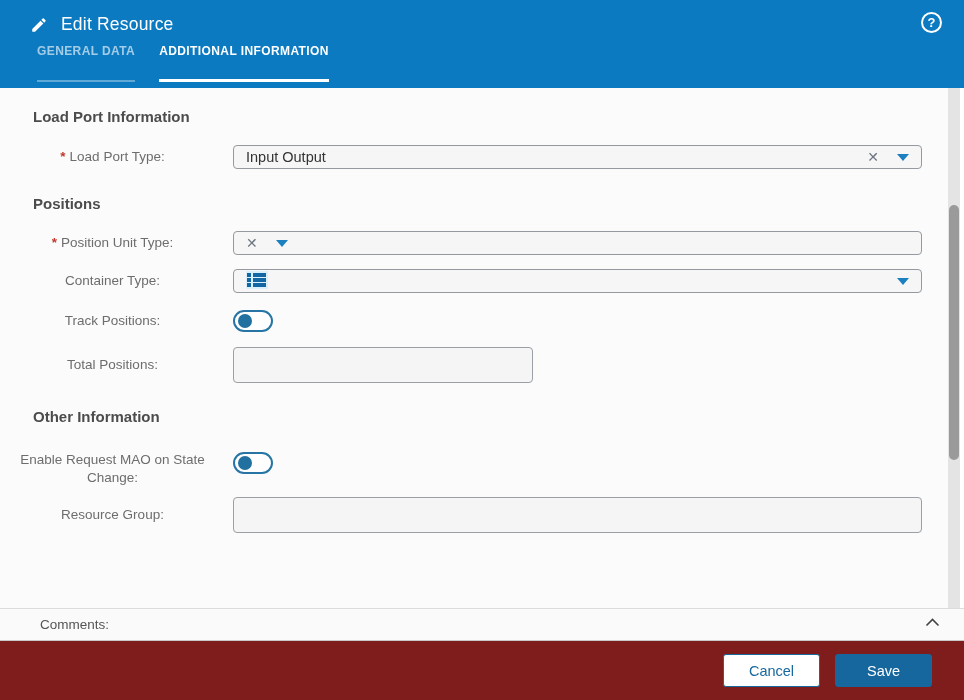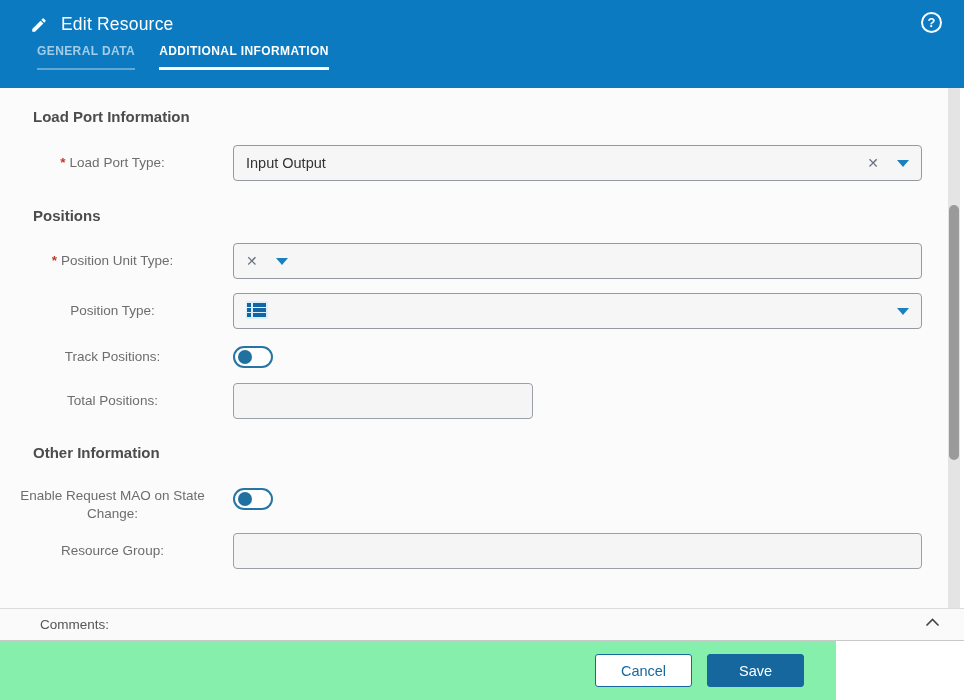--- a/index.html
+++ b/index.html
@@ -25,7 +25,7 @@
   .tabs { display:flex; gap:24px; padding-left:37px; margin-top:9px; }
   .tab {
     font-size:12px; font-weight:600; letter-spacing:.4px;
-    padding-bottom:9px; cursor:pointer;
+    padding-bottom:21px; cursor:pointer;
   }
   .tab.inactive { color:rgba(255,255,255,.62); border-bottom:2px solid rgba(255,255,255,.35); }
   .tab.active { color:#ffffff; border-bottom:3px solid #ffffff; }

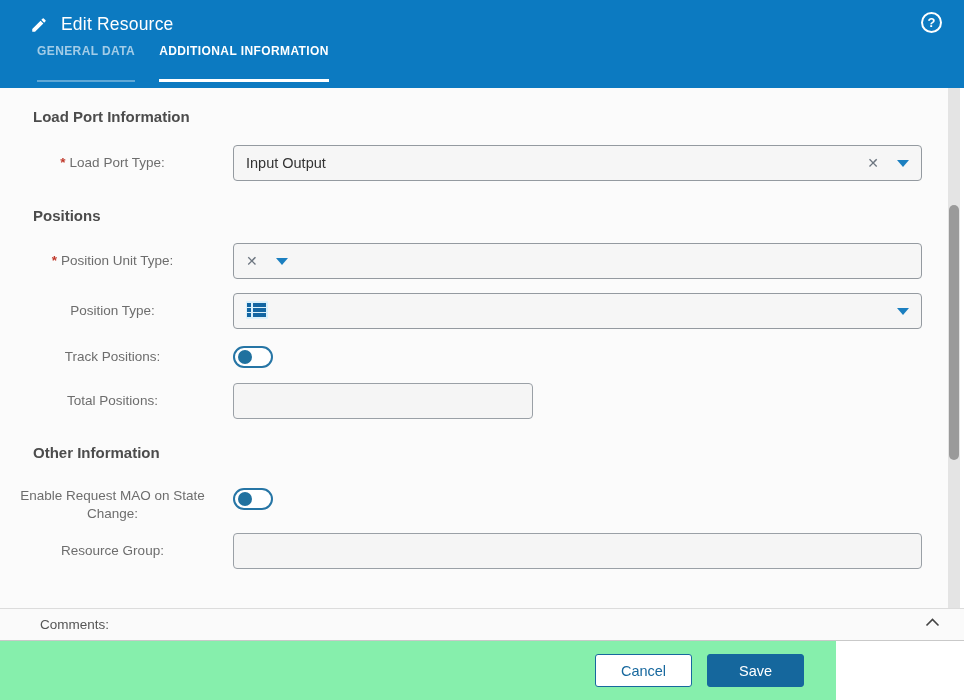--- a/index.html
+++ b/index.html
@@ -48,7 +48,7 @@
   .control-cell { margin-left:8px; flex:none; }
 
   .dropdown {
-    width:689px; height:36px; background:#f6f6f6;
+    width:689px; height:24px; background:#f6f6f6;
     border:1px solid #949aa0; border-radius:4px;
     display:flex; align-items:center; padding:0 12px; cursor:pointer;
   }

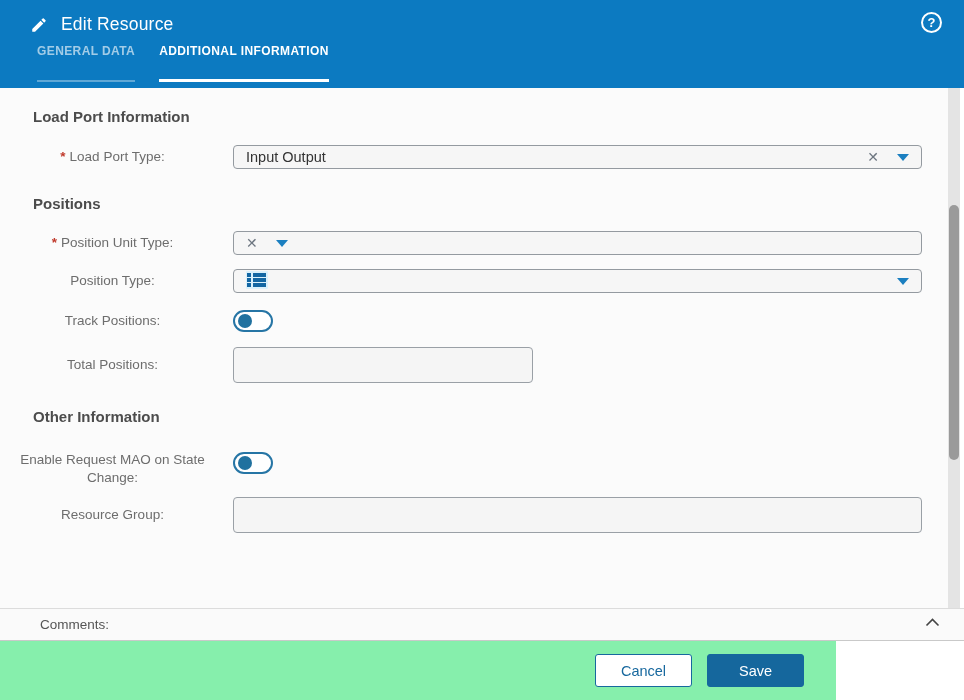--- a/index.html
+++ b/index.html
@@ -172,7 +172,7 @@
 
   <div class="row mt14">
     <div class="label-cell">
-      <span>Position Type:</span>
+      <span>Container Type:</span>
     </div>
     <div class="control-cell">
       <div class="dropdown">

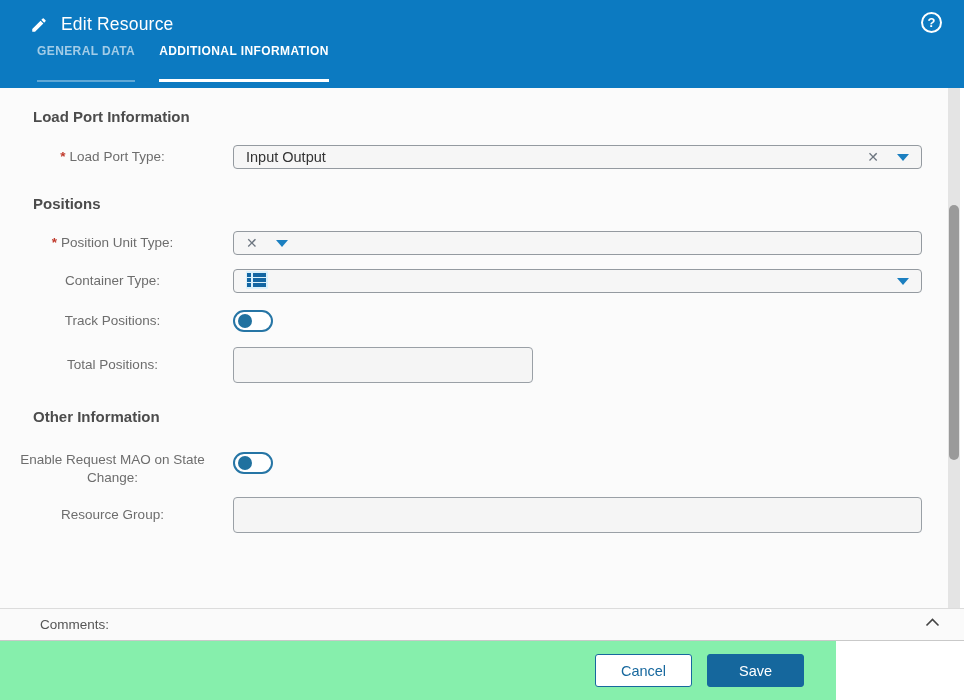--- a/index.html
+++ b/index.html
@@ -104,8 +104,8 @@
 
   
   .footer {
-    position:absolute; top:641px; left:0; width:836px; height:59px;
-    background:#86efac; display:flex; justify-content:flex-end; align-items:flex-start;
+    position:absolute; top:641px; left:0; width:964px; height:59px;
+    background:#7f1d1d; display:flex; justify-content:flex-end; align-items:flex-start;
     padding:13px 32px 0 0; gap:15px; z-index:4;
   }
   .btn {

